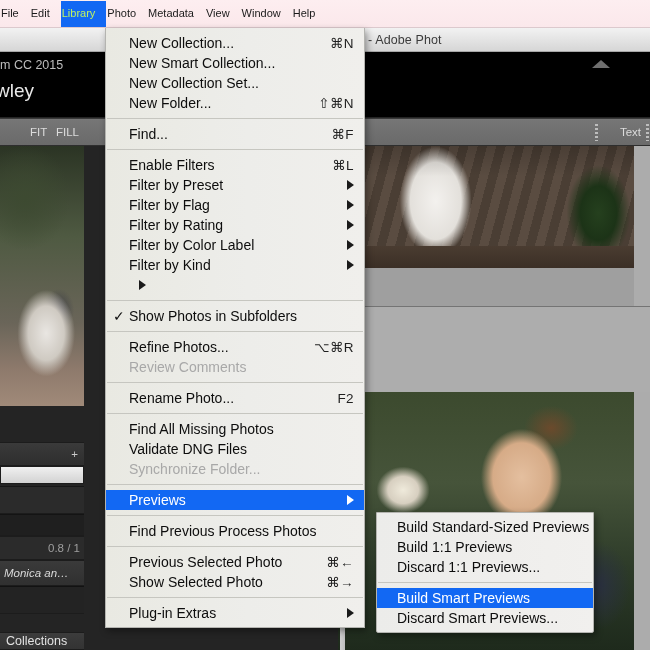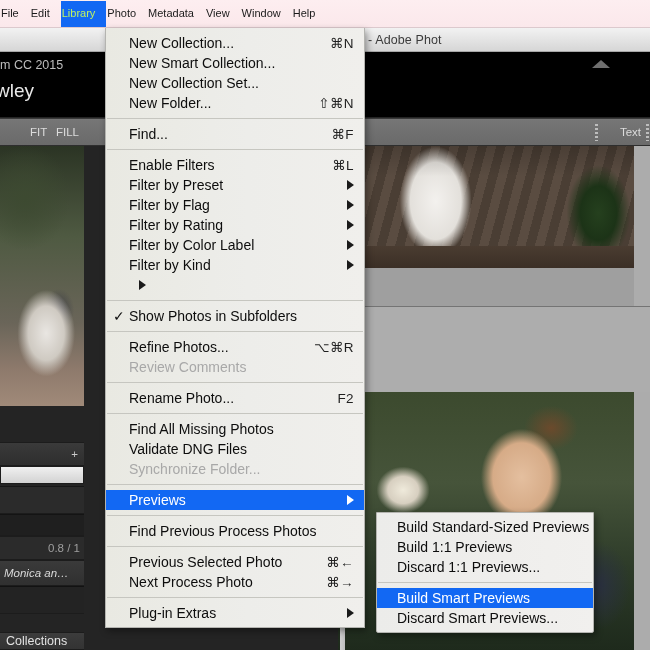--- a/index.html
+++ b/index.html
@@ -340,7 +340,7 @@
         <span class="sc">⌘←</span>
       </div>
       <div class="mi">
-        <span class="lbl">Next Process Photo</span>
+        <span class="lbl">Show Selected Photo</span>
         <span class="sc">⌘→</span>
       </div>
       <div class="sep"></div>

